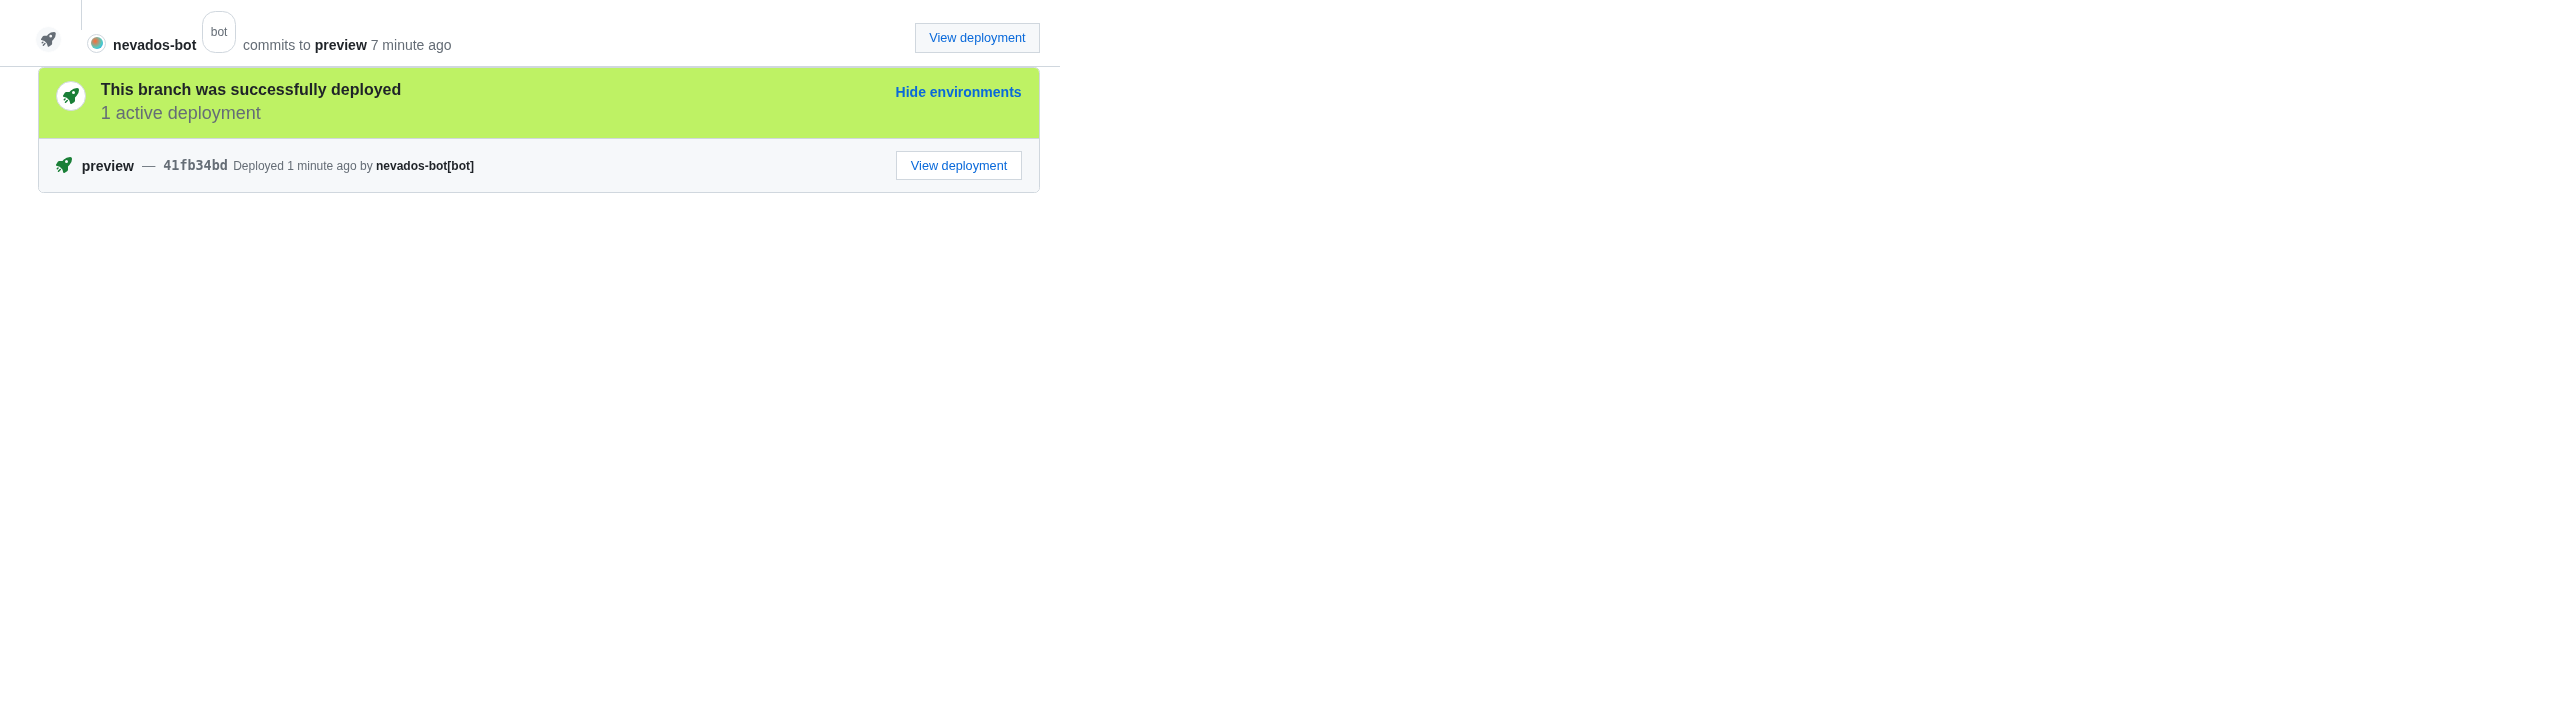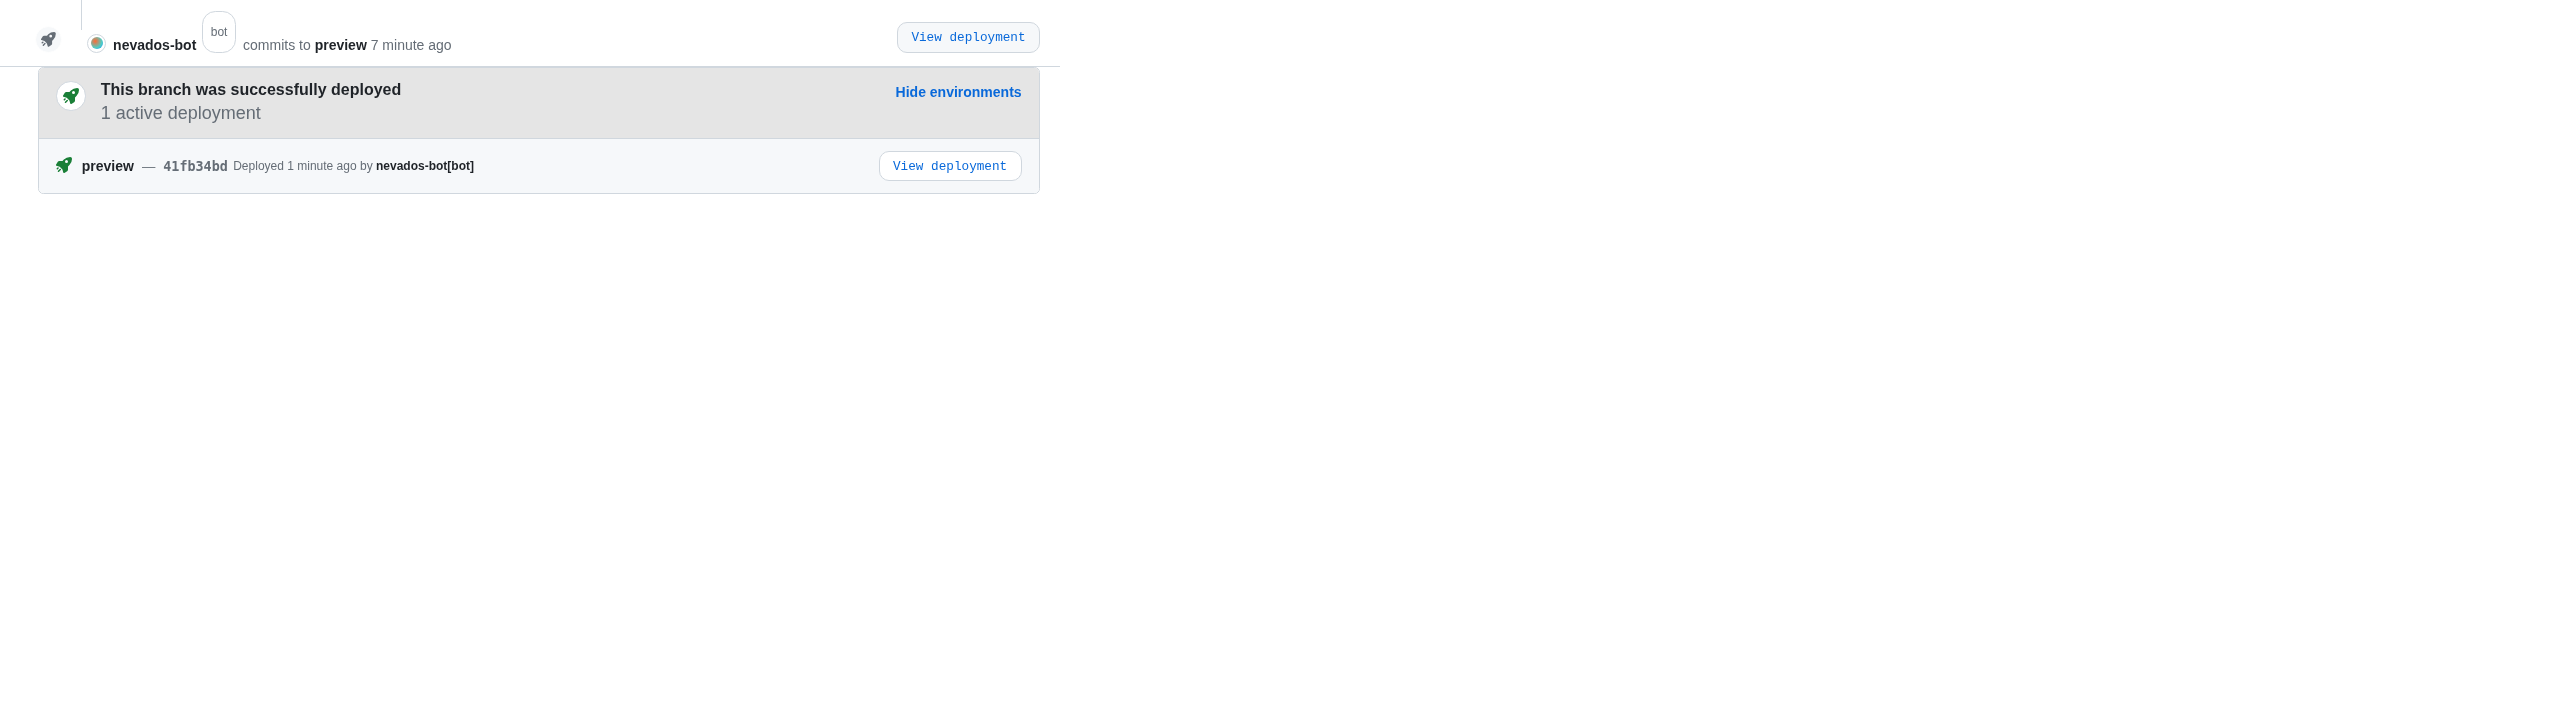--- a/index.html
+++ b/index.html
@@ -72,14 +72,13 @@
   .btn {
     background: #f6f8fa;
     border: 0.7px solid #d0d7de;
-    border-radius: 10px;
+    border-radius: 0;
     padding: 6.7px 13.4px;
     color: #0969da;
     font-size: 12.7px;
     font-weight: 500;
     cursor: pointer;
     margin-right: 20px;
-    font-family: Liberation Mono, monospace;
   }
 
   .divider {

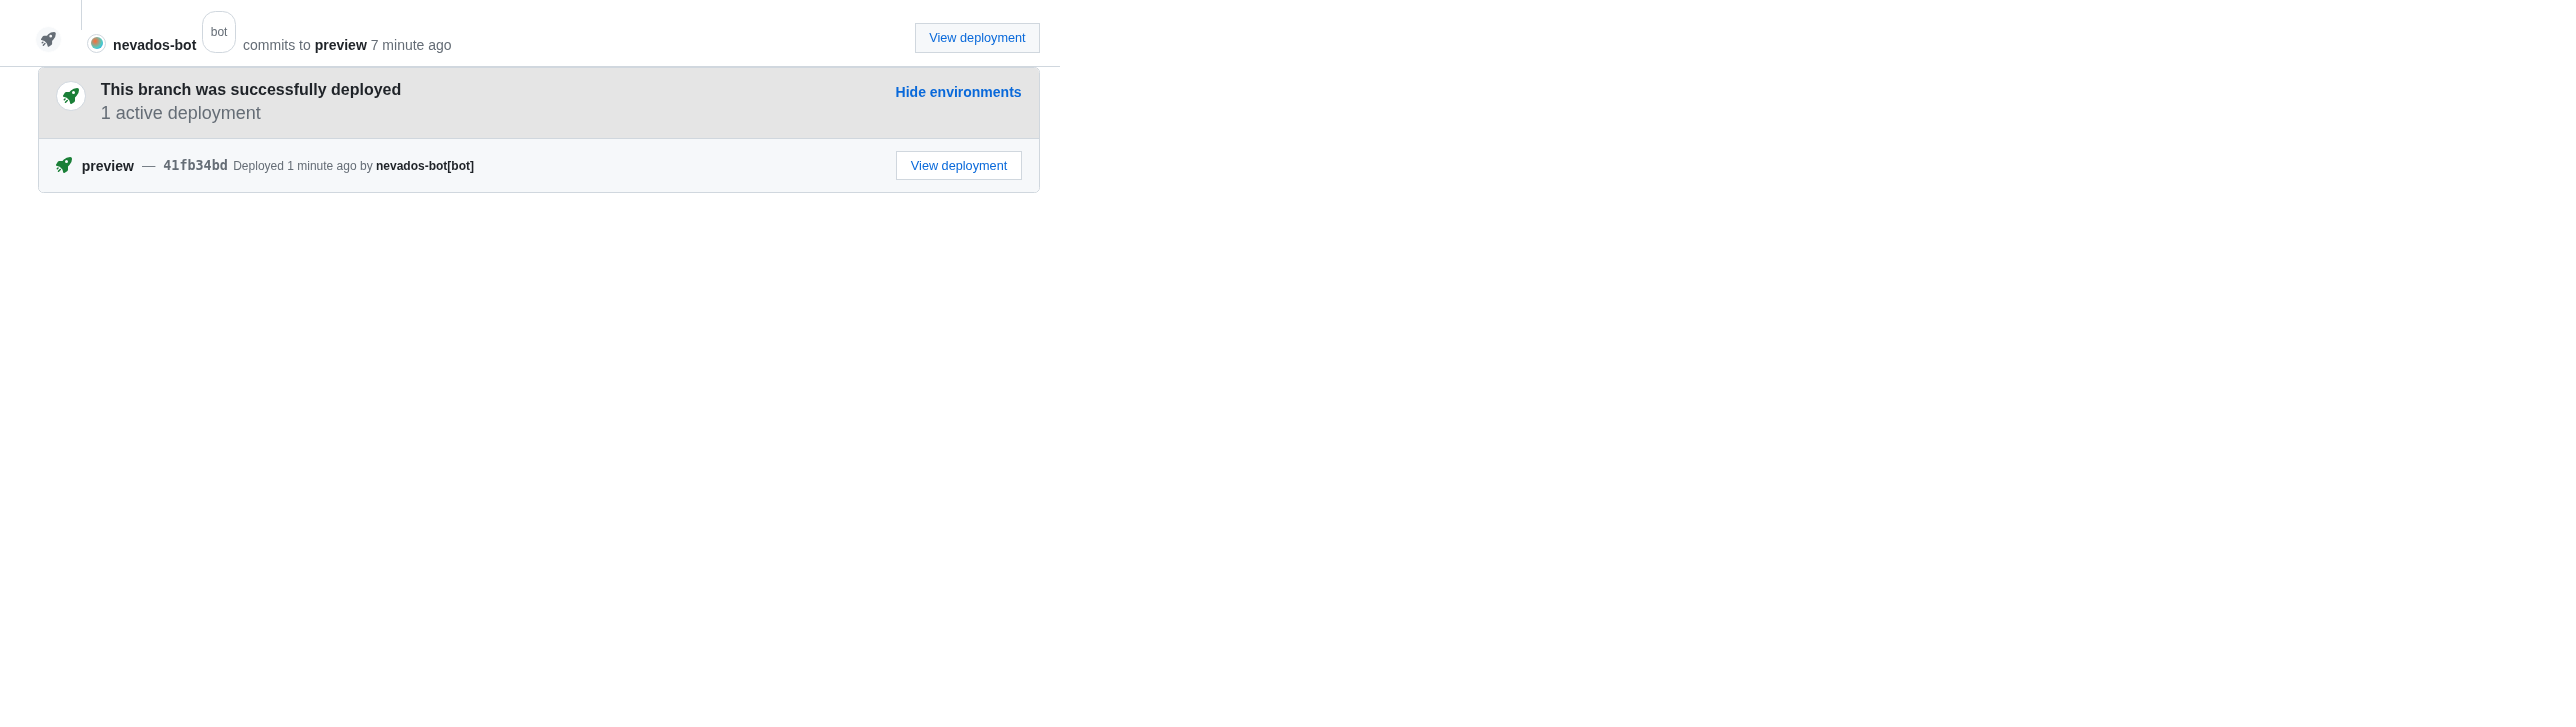--- a/index.html
+++ b/index.html
@@ -111,7 +111,7 @@
     display: flex;
     align-items: flex-start;
     padding: 13.4px 17.4px;
-    background: #e5e5e5;
+    background: #bef264;
   }
   .deploy-rocket-circle {
     width: 29.5px; height: 29.5px;

